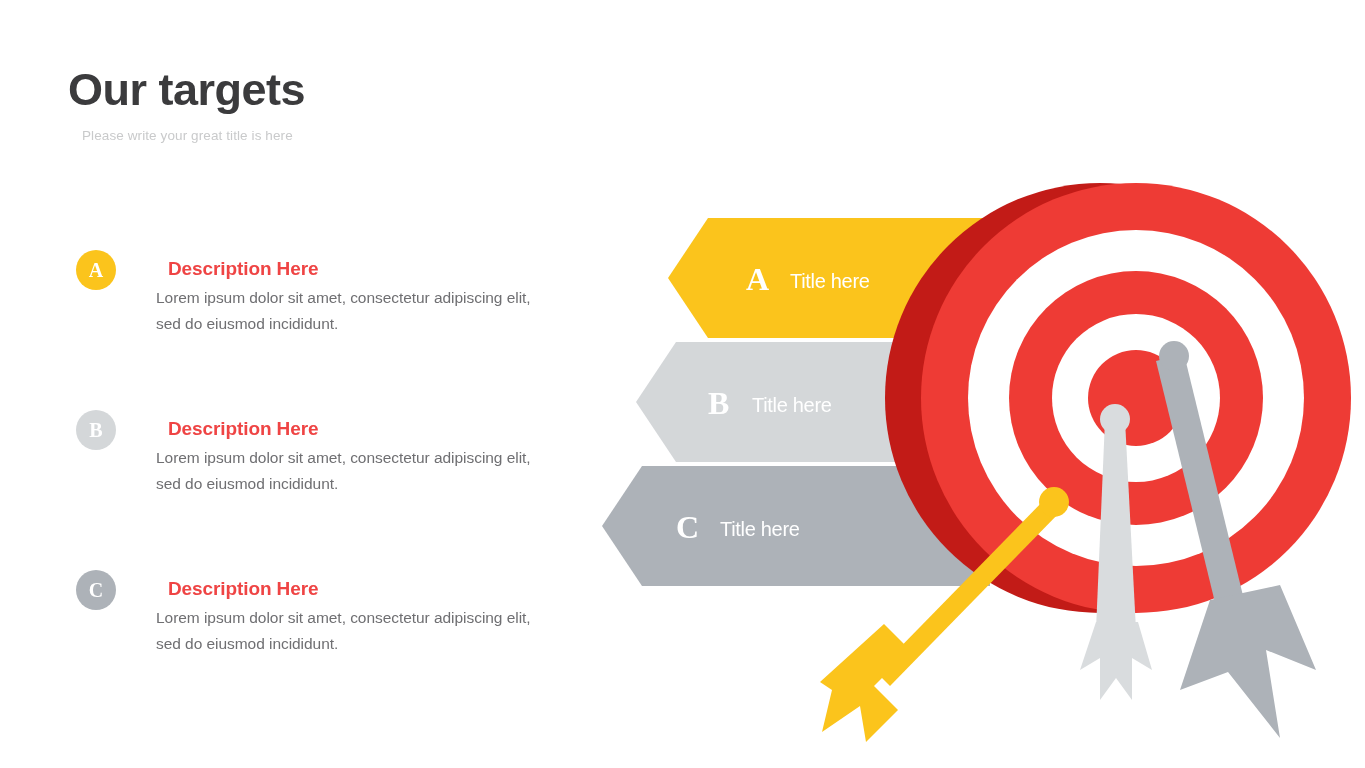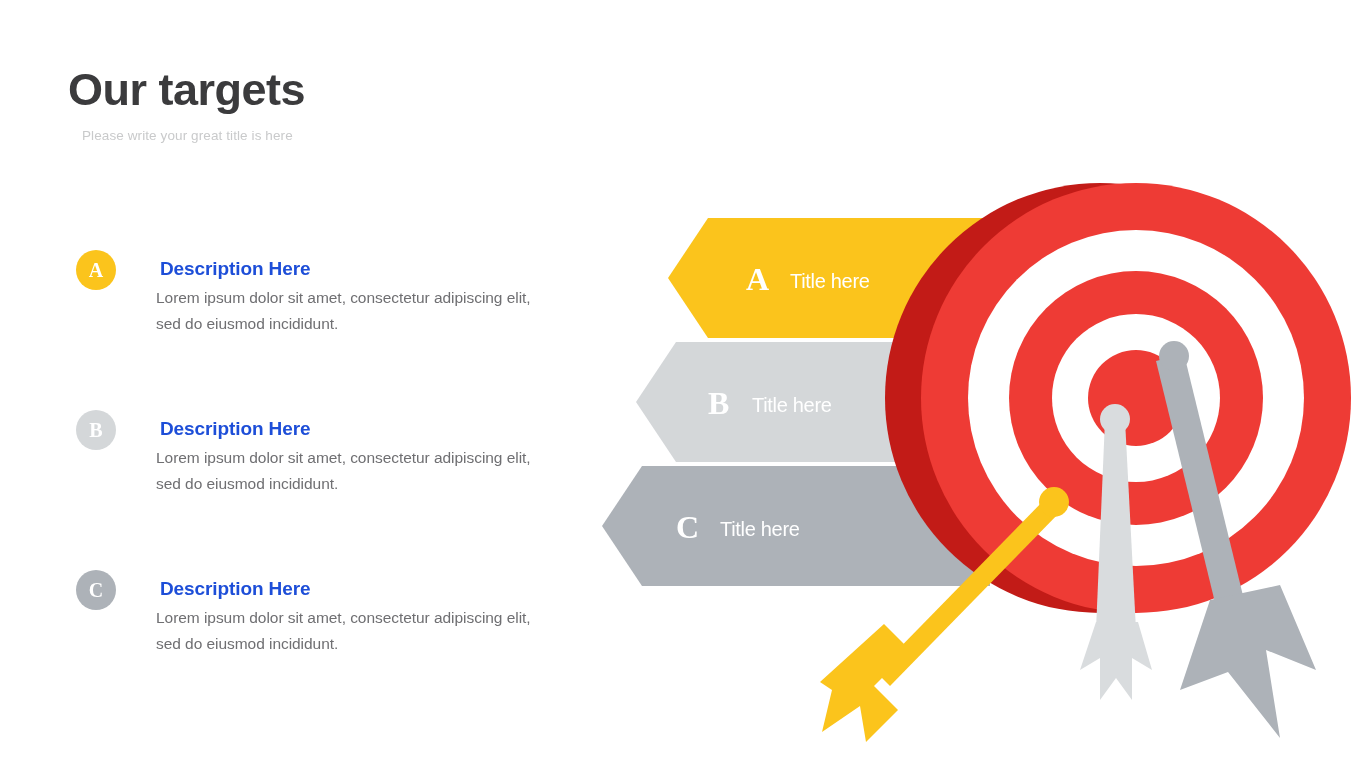--- a/index.html
+++ b/index.html
@@ -80,9 +80,9 @@
   .item-title {
     font-size: 19px;
     font-weight: 700;
-    color: #1d4ed8;
+    color: #ef4444;
     letter-spacing: -0.1px;
-    margin: 18px 0 0 4px;
+    margin: 18px 0 0 12px;
     line-height: 1.2;
   }
   .item-desc {

